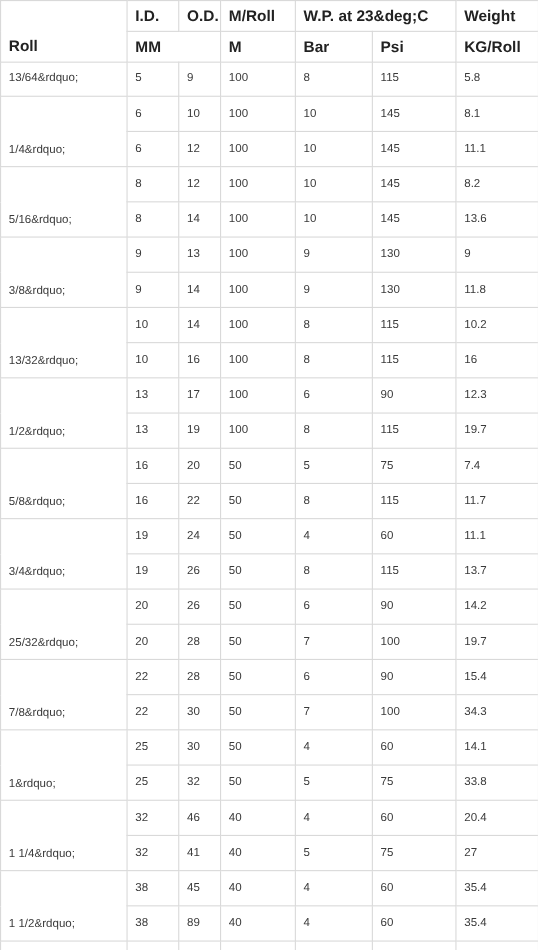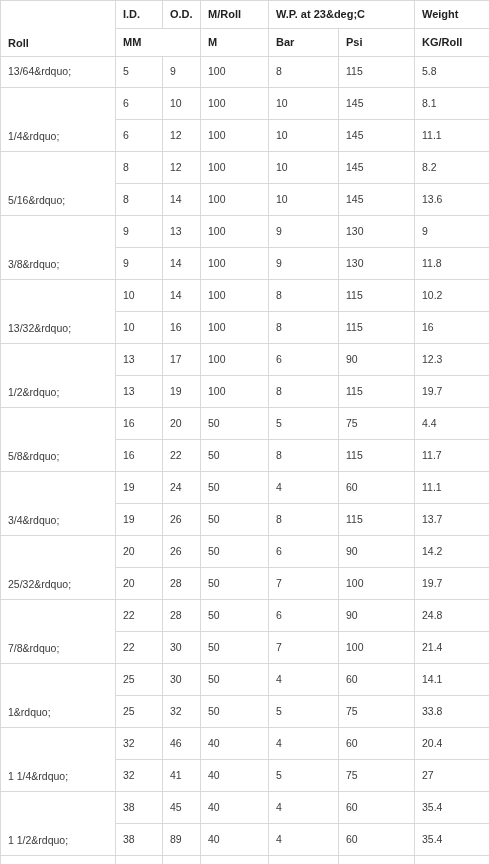--- a/index.html
+++ b/index.html
@@ -45,7 +45,7 @@
     font-weight: bold;
     color: #222222;
     height: 28px;
-    font-size: 11px;
+    font-size: 14px;
   }
   table.spec thead th.inch-head {
     vertical-align: bottom;

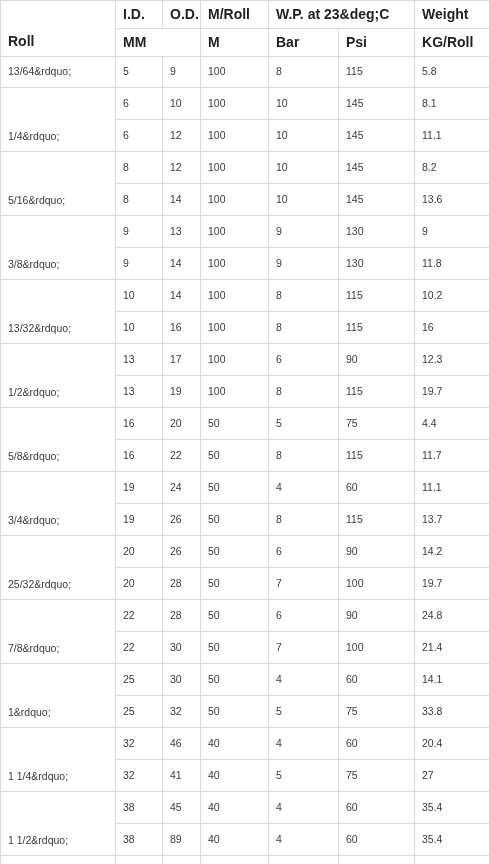--- a/index.html
+++ b/index.html
@@ -201,7 +201,7 @@
         <td>50</td>
         <td>5</td>
         <td>75</td>
-        <td>4.4</td>
+        <td>7.4</td>
       </tr>
       <tr class="tall">
         <td>16</td>

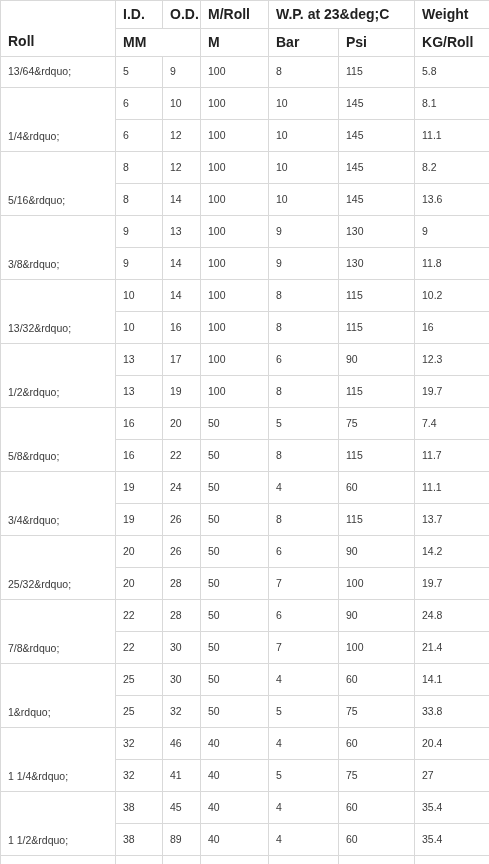--- a/index.html
+++ b/index.html
@@ -252,7 +252,7 @@
         <td>50</td>
         <td>6</td>
         <td>90</td>
-        <td>24.8</td>
+        <td>15.4</td>
       </tr>
       <tr class="tall">
         <td>22</td>

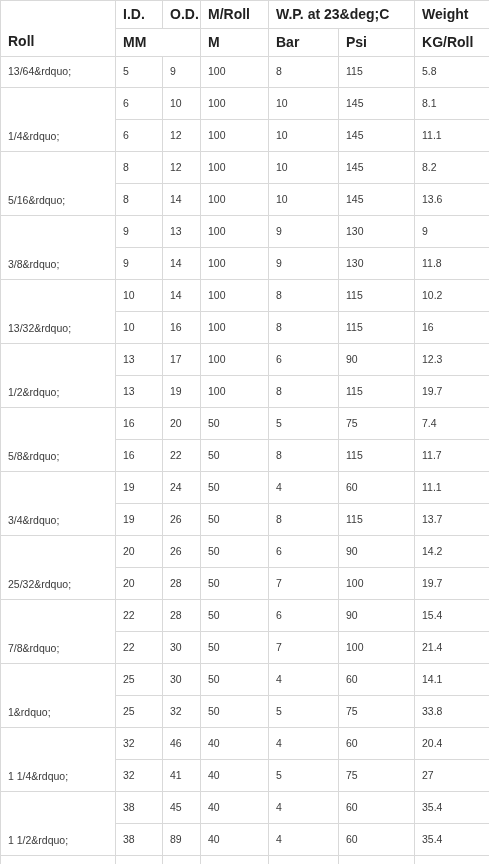--- a/index.html
+++ b/index.html
@@ -260,7 +260,7 @@
         <td>50</td>
         <td>7</td>
         <td>100</td>
-        <td>21.4</td>
+        <td>34.3</td>
       </tr>
       <tr class="tall">
         <td class="inch-cell" rowspan="2">1&amp;rdquo;</td>

